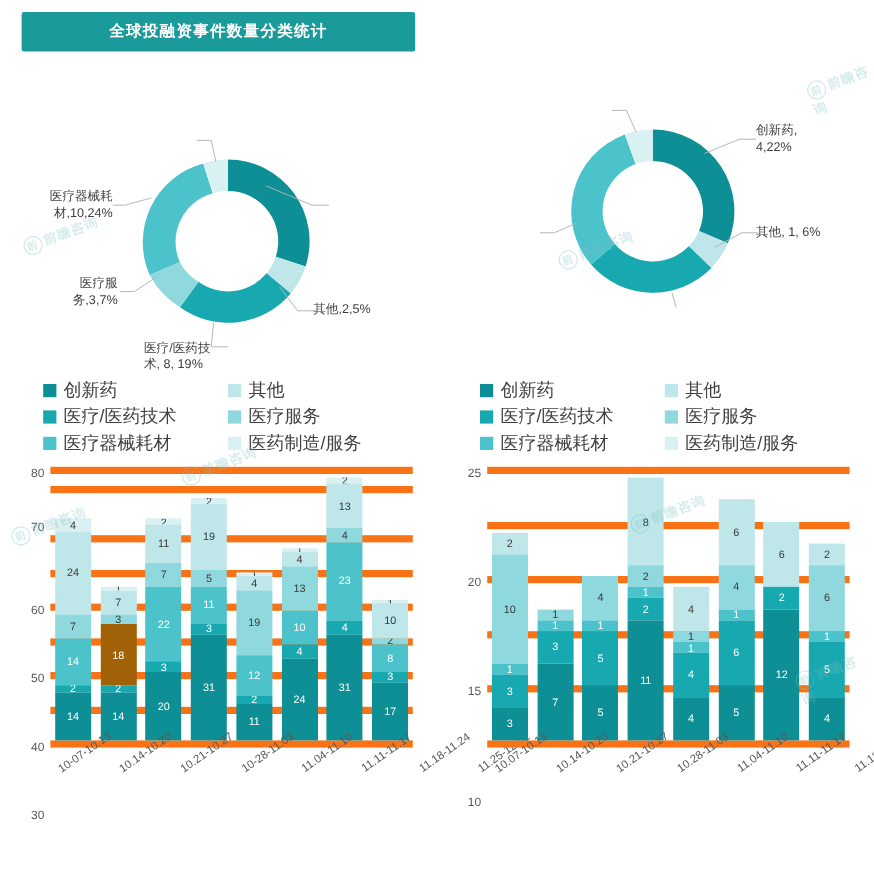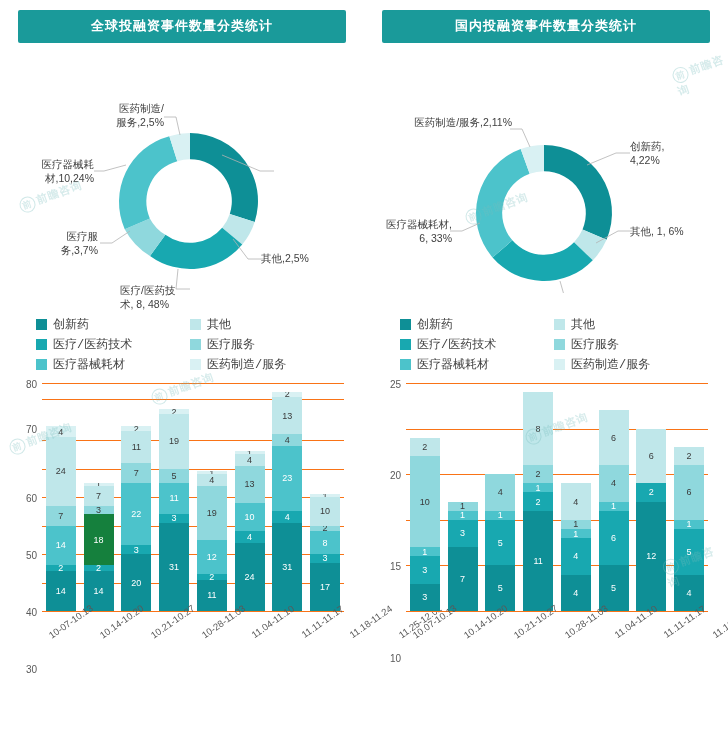--- a/index.html
+++ b/index.html
@@ -135,7 +135,6 @@
   </div>
 
   <div class="panel">
-    <div class="title-bar">国内投融资事件数量分类统计</div>
     <div class="donut-wrap">
       <svg class="donut-svg" width="364" height="250" viewBox="0 0 364 250">
         <g transform="translate(172,170)">

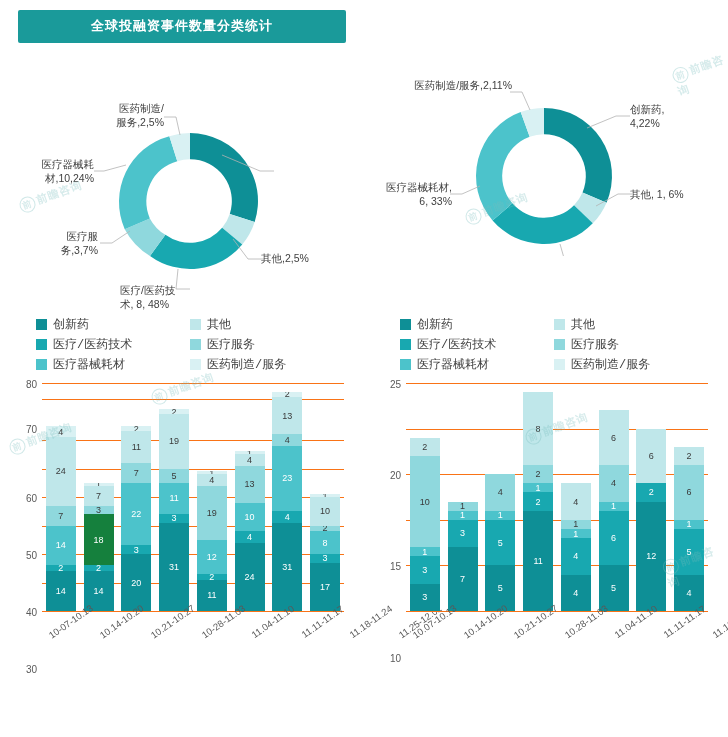--- a/index.html
+++ b/index.html
@@ -160,7 +160,6 @@
       <div class="lbl" style="left:258px; top:181px; width:92px;">其他, 1, 6%</div>
       <div class="lbl" style="left:-8px; top:174px; width:88px; text-align:right;">医疗器械耗材,
 6, 33%</div>
-      <div class="lbl" style="left:-18px; top:72px; width:158px; text-align:right;">医药制造/服务,2,11%</div>
     </div>
     <div class="wm" style="left:100px; top:200px;"><span class="circ">前</span><span>前瞻咨询</span></div>
     <div class="wm" style="left:310px; top:60px;"><span class="circ">前</span><span>前瞻咨询</span></div>

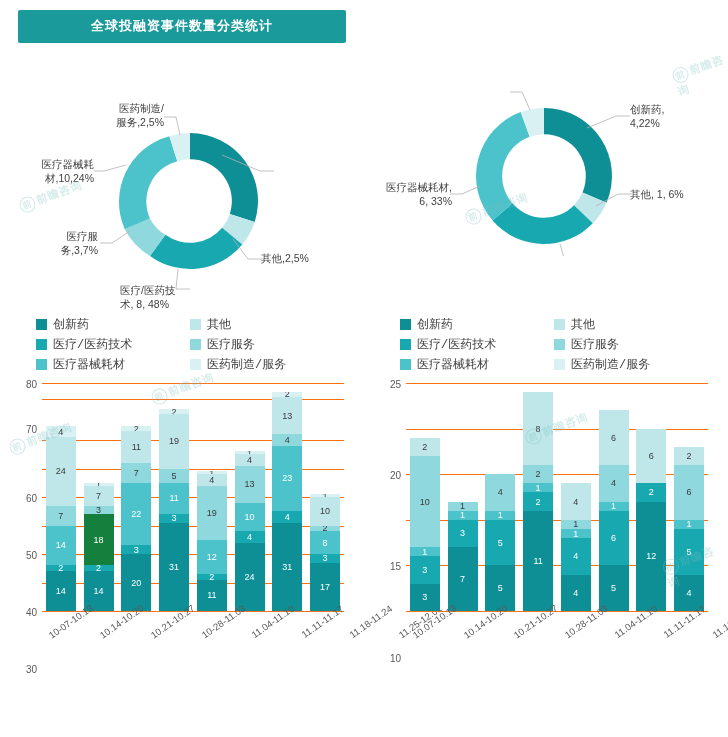--- a/index.html
+++ b/index.html
@@ -128,8 +128,6 @@
 务,3,7%</div>
       <div class="lbl" style="left:4px; top:114px; width:82px; text-align:right;">医疗器械耗
 材,10,24%</div>
-      <div class="lbl" style="left:68px; top:58px; width:88px; text-align:right;">医药制造/
-服务,2,5%</div>
     </div>
     <div class="wm" style="left:18px; top:188px;"><span class="circ">前</span><span>前瞻咨询</span></div>
   </div>

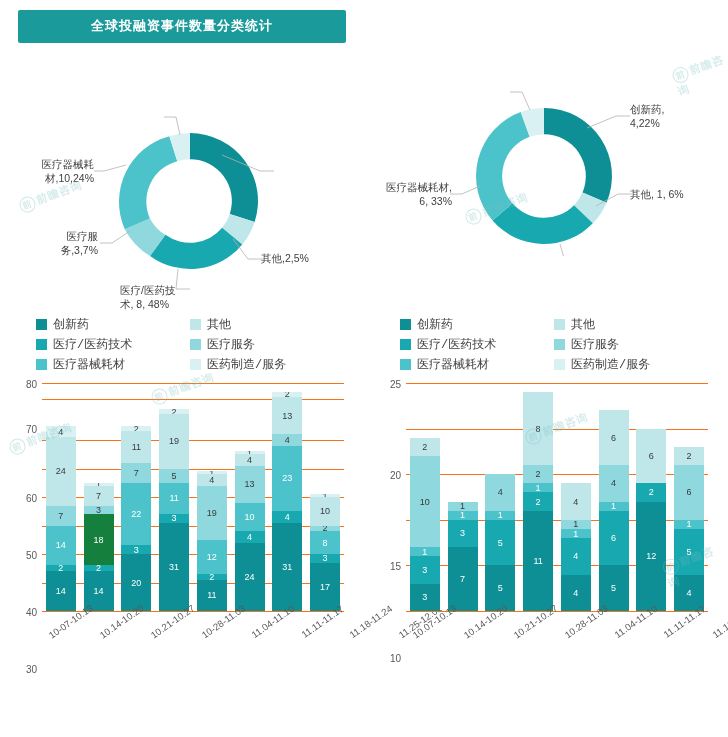--- a/index.html
+++ b/index.html
@@ -156,8 +156,6 @@
       <div class="lbl" style="left:258px; top:96px; width:92px;">创新药,
 4,22%</div>
       <div class="lbl" style="left:258px; top:181px; width:92px;">其他, 1, 6%</div>
-      <div class="lbl" style="left:-8px; top:174px; width:88px; text-align:right;">医疗器械耗材,
-6, 33%</div>
     </div>
     <div class="wm" style="left:100px; top:200px;"><span class="circ">前</span><span>前瞻咨询</span></div>
     <div class="wm" style="left:310px; top:60px;"><span class="circ">前</span><span>前瞻咨询</span></div>

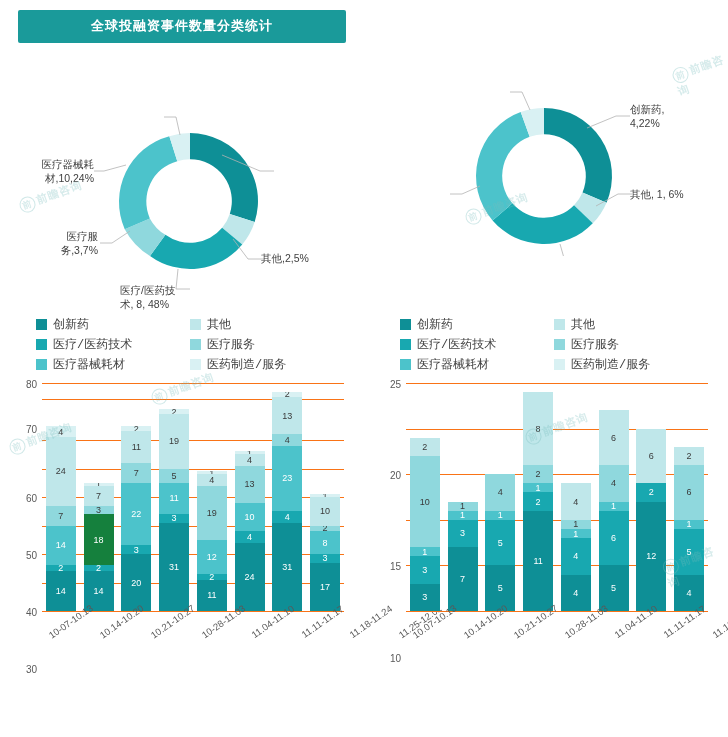--- a/index.html
+++ b/index.html
@@ -123,7 +123,7 @@
       </svg>
       <div class="lbl" style="left:253px; top:208px; width:92px;">其他,2,5%</div>
       <div class="lbl" style="left:112px; top:240px; width:110px; text-align:left;">医疗/医药技
-术, 8, 48%</div>
+术, 8, 19%</div>
       <div class="lbl" style="left:20px; top:186px; width:70px; text-align:right;">医疗服
 务,3,7%</div>
       <div class="lbl" style="left:4px; top:114px; width:82px; text-align:right;">医疗器械耗

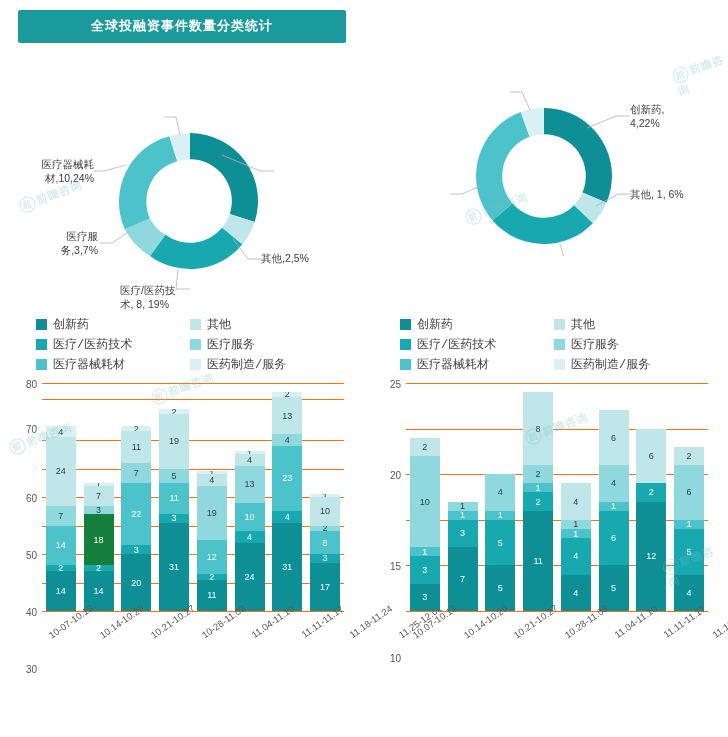--- a/index.html
+++ b/index.html
@@ -50,9 +50,8 @@
     grid-template-columns: 1fr 1fr;
     gap: 3px 6px;
     margin: 10px 18px 4px 28px;
-    font-size: 12px;
+    font-size: 15px;
     color: #404040;
-    font-family: Liberation Mono, monospace;
   }
   .legend-item { display: flex; align-items: center; gap: 6px; }
   .swatch { width: 11px; height: 11px; display:inline-block; flex: 0 0 auto; }

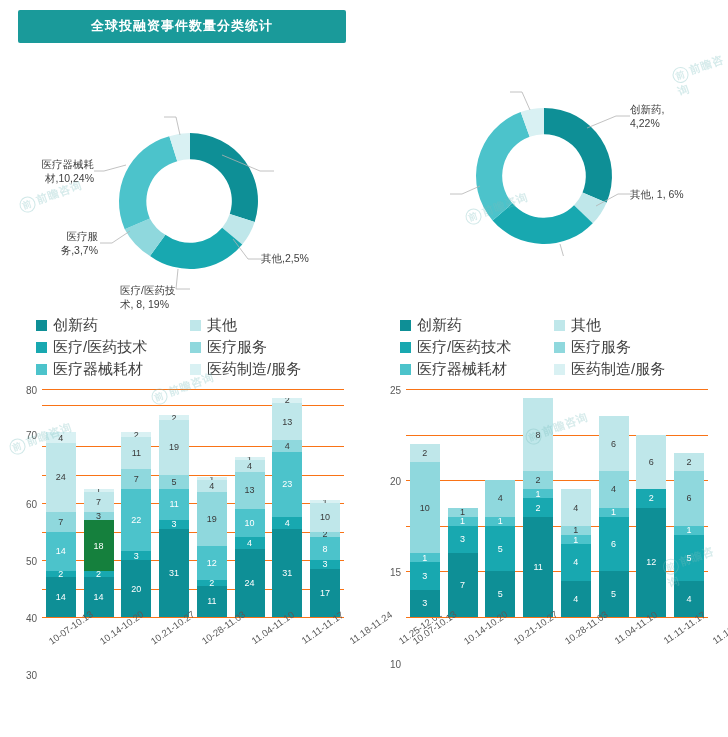--- a/index.html
+++ b/index.html
@@ -65,7 +65,7 @@
   .plot {
     position: absolute; left: 28px; right: 6px; top: 6px; height: 228px;
   }
-  .gridline { position:absolute; left:0; right:0; border-top: 1px solid #f97316; }
+  .gridline { position:absolute; left:0; right:0; border-top: 6px solid #f97316; }
   .bars { position:absolute; left:0; right:0; bottom:0; top:0; display:flex; }
   .barcol { flex:1; display:flex; flex-direction:column; justify-content:flex-end; align-items:center; position:relative; }
   .stack { width: 30px; display:flex; flex-direction:column; }

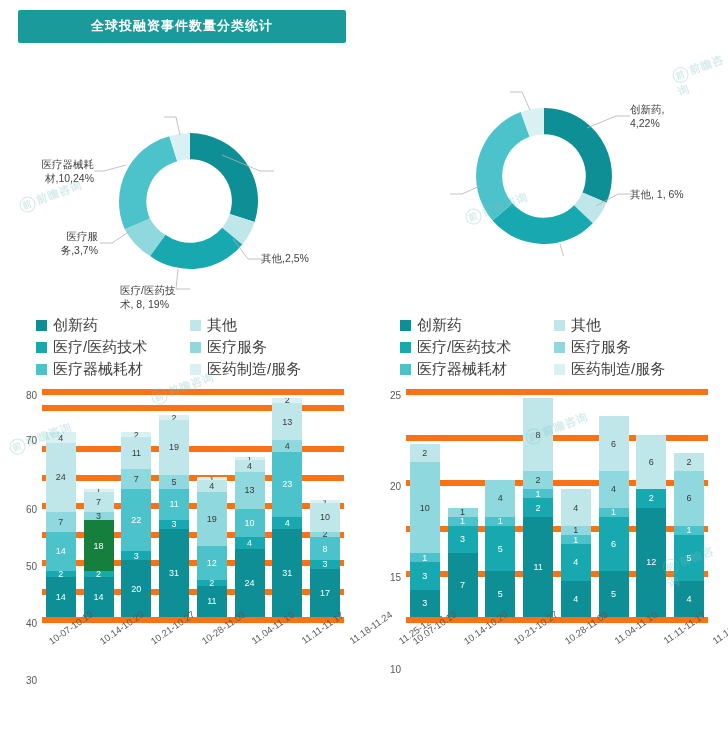--- a/index.html
+++ b/index.html
@@ -226,7 +226,7 @@
                 <div class="seg light" style="background: rgb(217, 241, 243); height: 2.85px;">1</div>
                 <div class="seg light" style="background: rgb(191, 231, 234); height: 19.95px;">7</div>
                 <div class="seg light" style="background: rgb(143, 216, 221); height: 8.55px;">3</div>
-                <div class="seg dark" style="background: #15803d; height: 51.3px; text-align: center;">18</div>
+                <div class="seg dark" style="background: #a16207; height: 51.3px; text-align: center;">18</div>
                 <div class="seg dark" style="background: rgb(24, 168, 176); height: 5.7px;">2</div>
                 <div class="seg dark" style="background: rgb(14, 143, 150); height: 39.9px;">14</div>
               </div>

